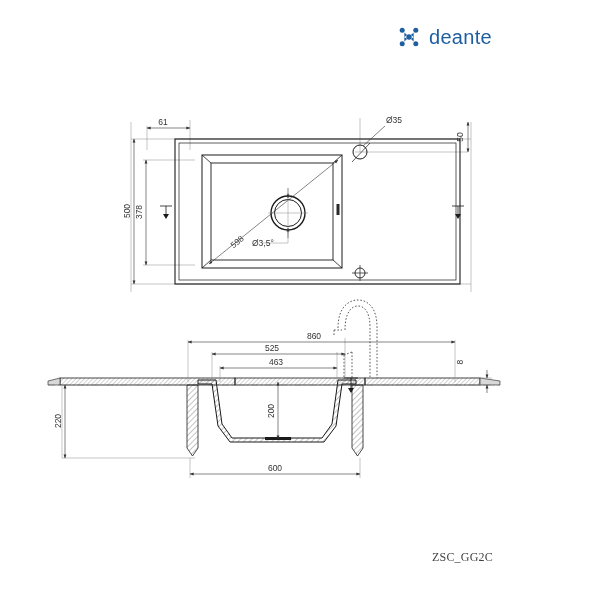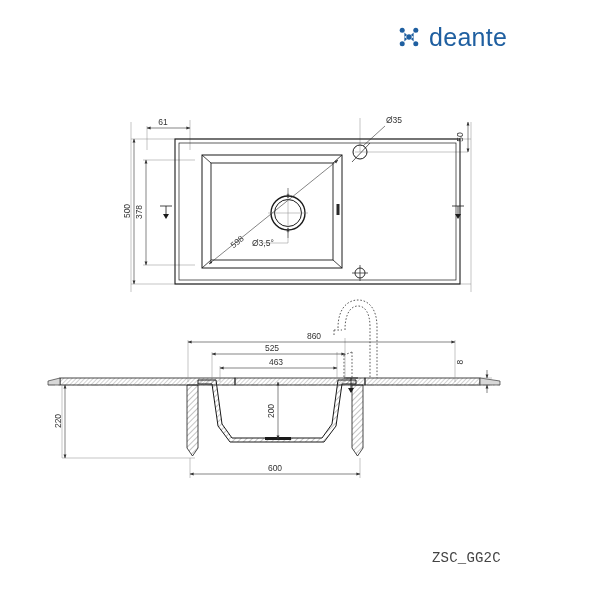--- a/index.html
+++ b/index.html
@@ -30,7 +30,7 @@
   }
   .brand-text {
     font-family: "Liberation Sans", sans-serif;
-    font-size: 25px;
+    font-size: 20px;
     font-weight: 400;
     color: #1f5fa0;
     letter-spacing: 0.3px;

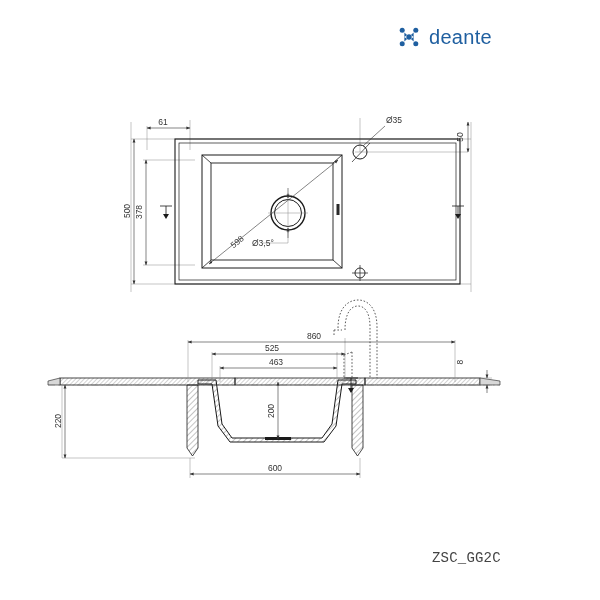--- a/index.html
+++ b/index.html
@@ -40,8 +40,8 @@
     position: absolute;
     left: 432px;
     top: 550px;
-    font-family: Liberation Mono, monospace;
-    font-size: 14px;
+    font-family: Liberation Serif, serif;
+    font-size: 12px;
     color: #444;
     letter-spacing: 0.2px;
   }

